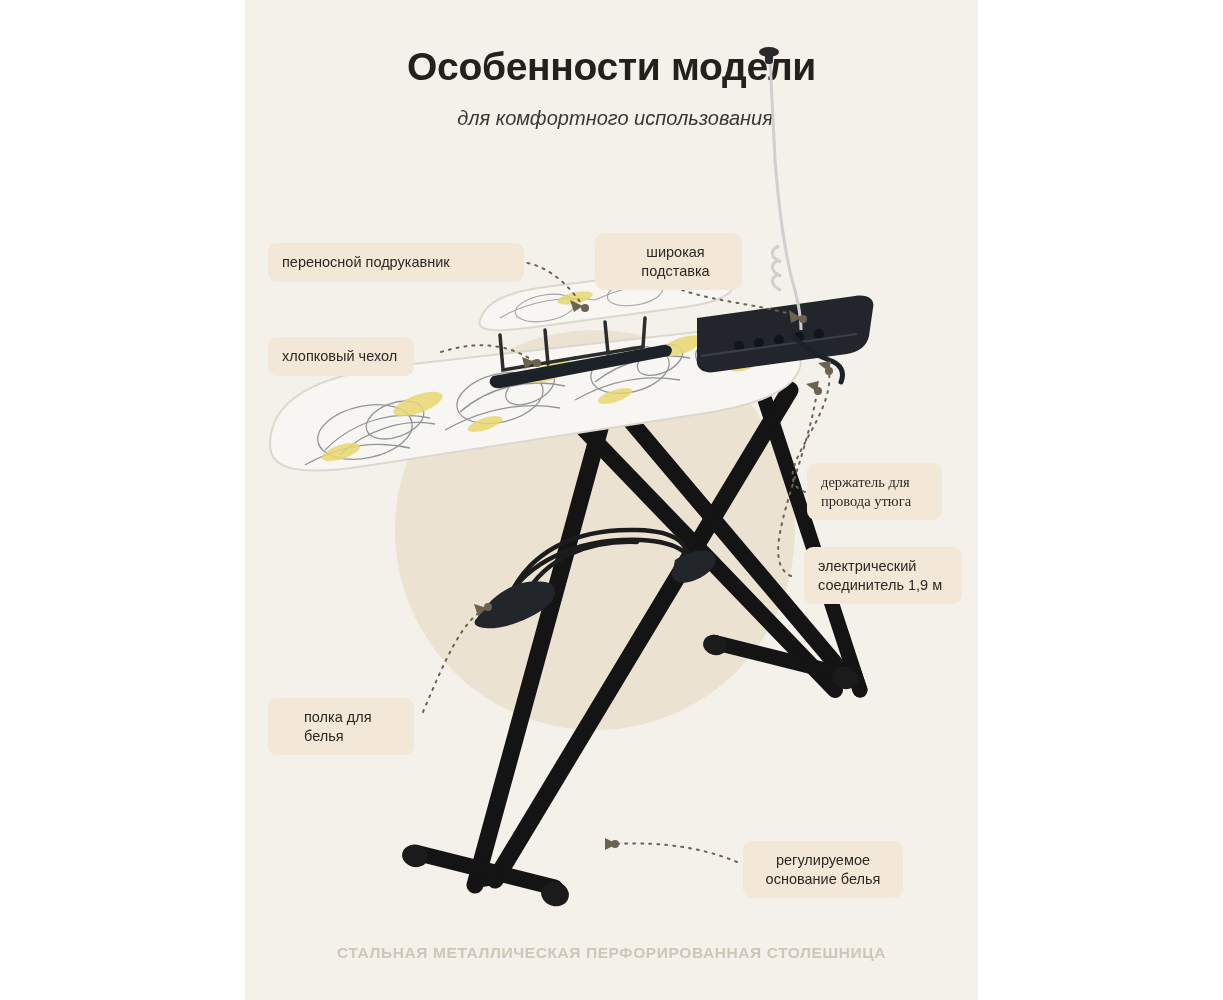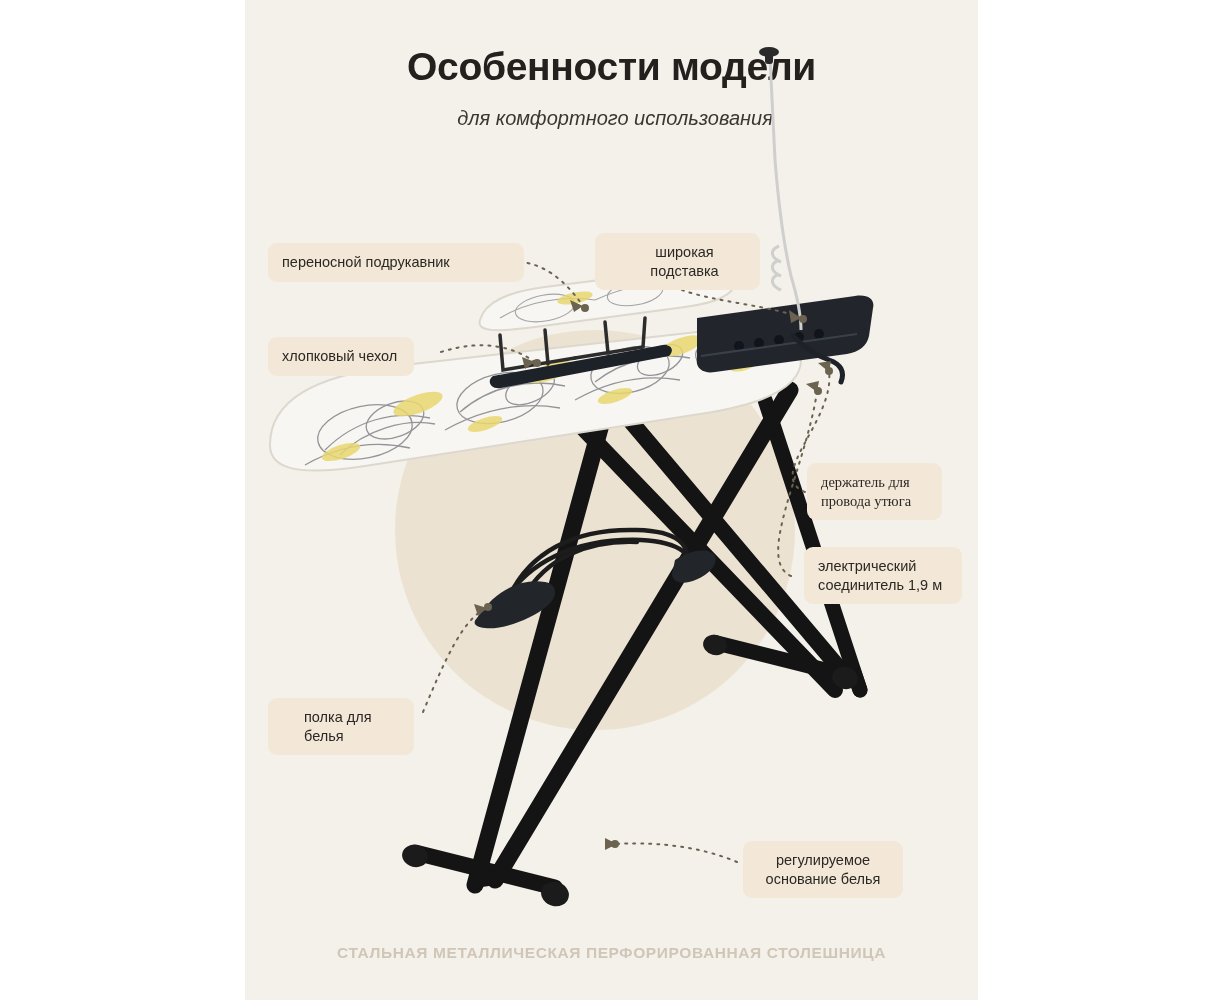--- a/index.html
+++ b/index.html
@@ -63,7 +63,7 @@
   .label.c{text-align:center;}
   
   .lb-armrest   {left:23px; top:243px; width:256px;}
-  .lb-stand     {left:350px;top:233px; width:165px;text-align:center;padding-left:28px;}
+  .lb-stand     {left:350px;top:233px; width:147px;text-align:center;padding-left:28px;}
   .lb-cover     {left:23px; top:337px; width:146px;}
   .lb-cordhold  {left:562px;top:463px; width:135px;font-family:Liberation Serif, serif;}
   .lb-connector {left:559px;top:547px; width:158px;}

